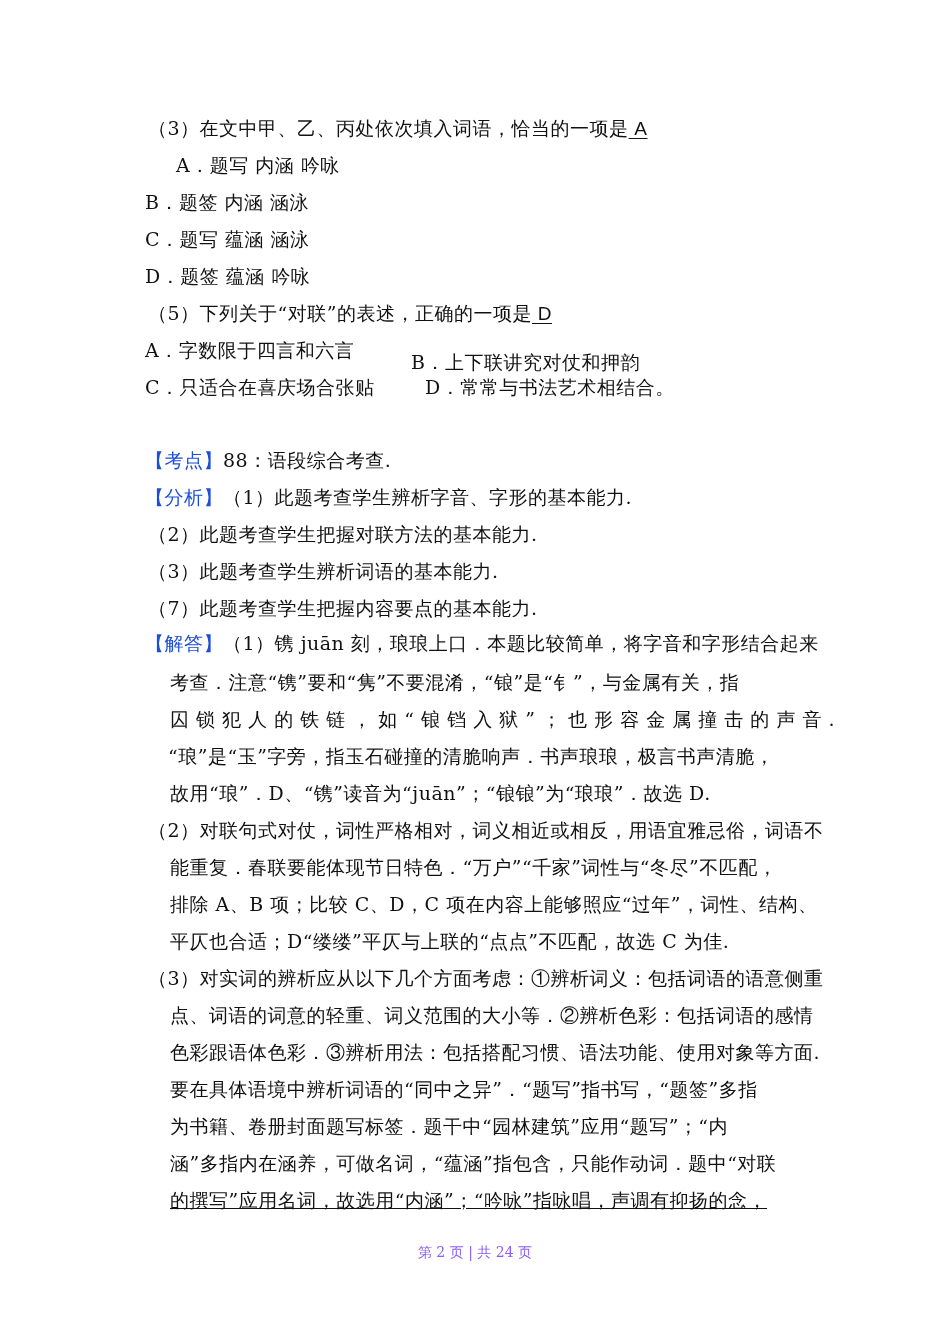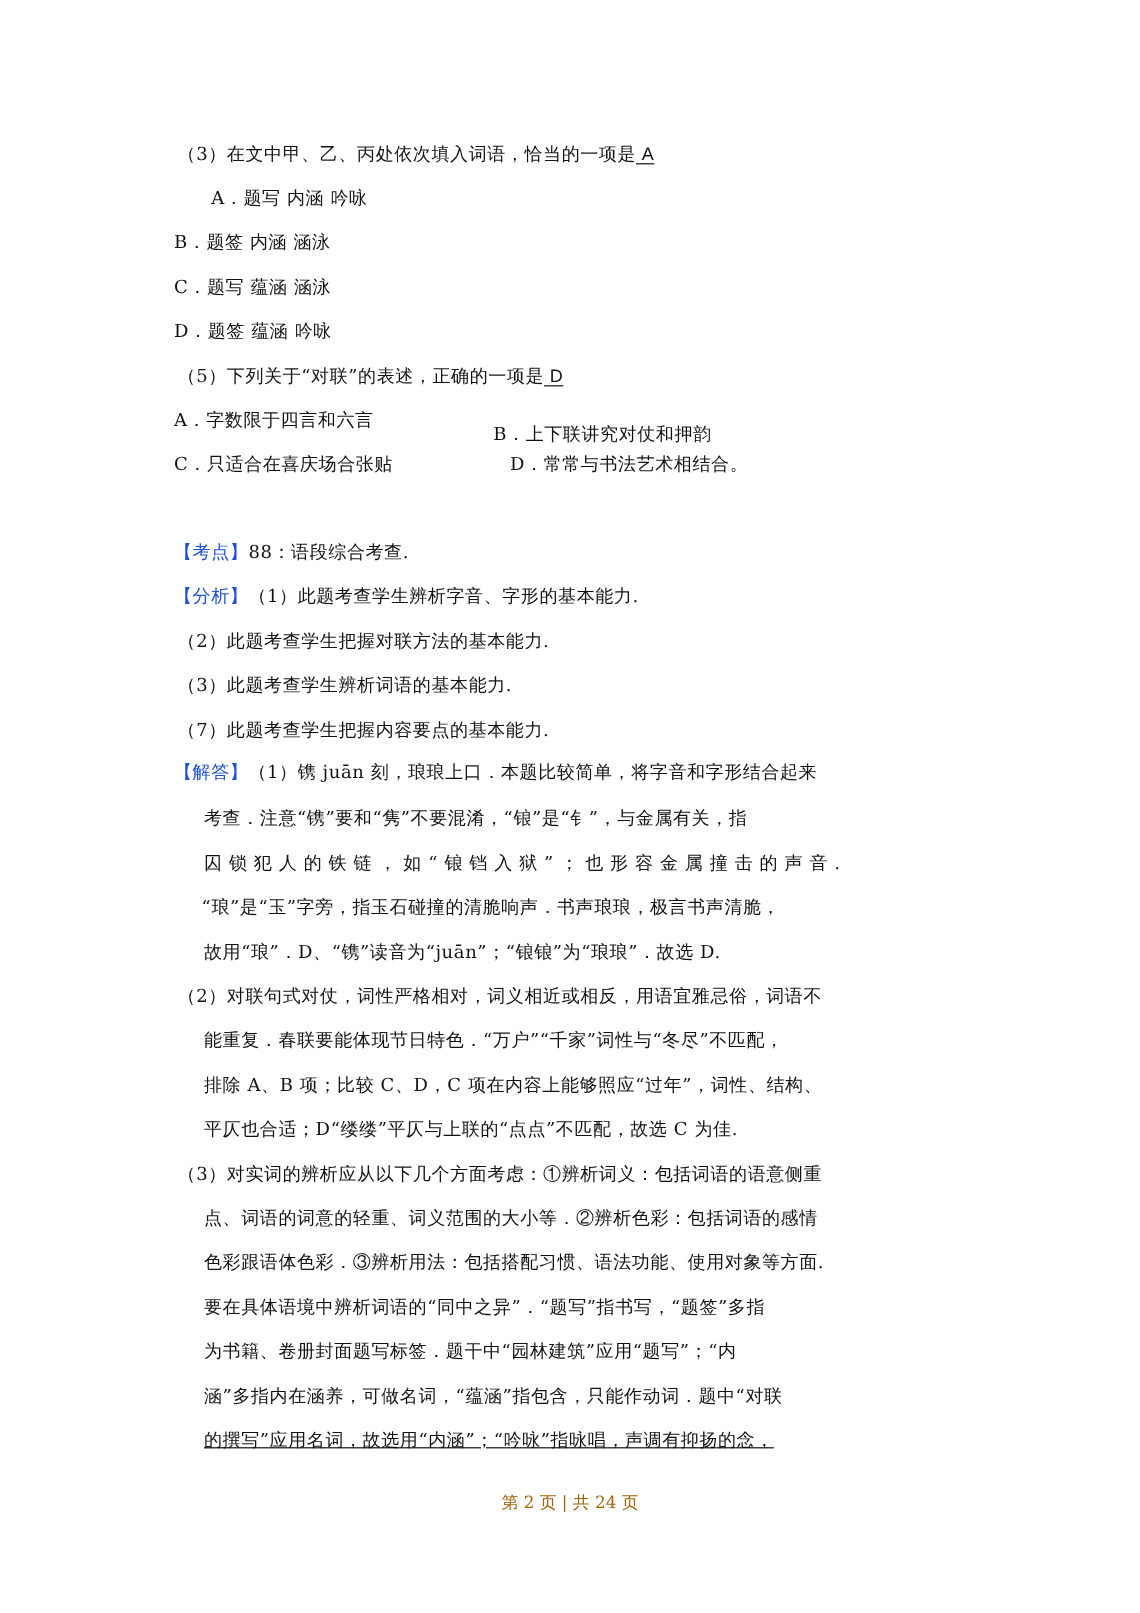--- a/index.html
+++ b/index.html
@@ -8,7 +8,7 @@
       font-family: "DejaVu Serif", serif; color: #111;
     }
     .line {
-      position: absolute; font-size: 15px; line-height: 24px; white-space: nowrap;
+      position: absolute; font-size: 19px; line-height: 24px; white-space: nowrap;
       letter-spacing: 0.5px;
     }
     .u { text-decoration: underline; text-underline-offset: 3px; }

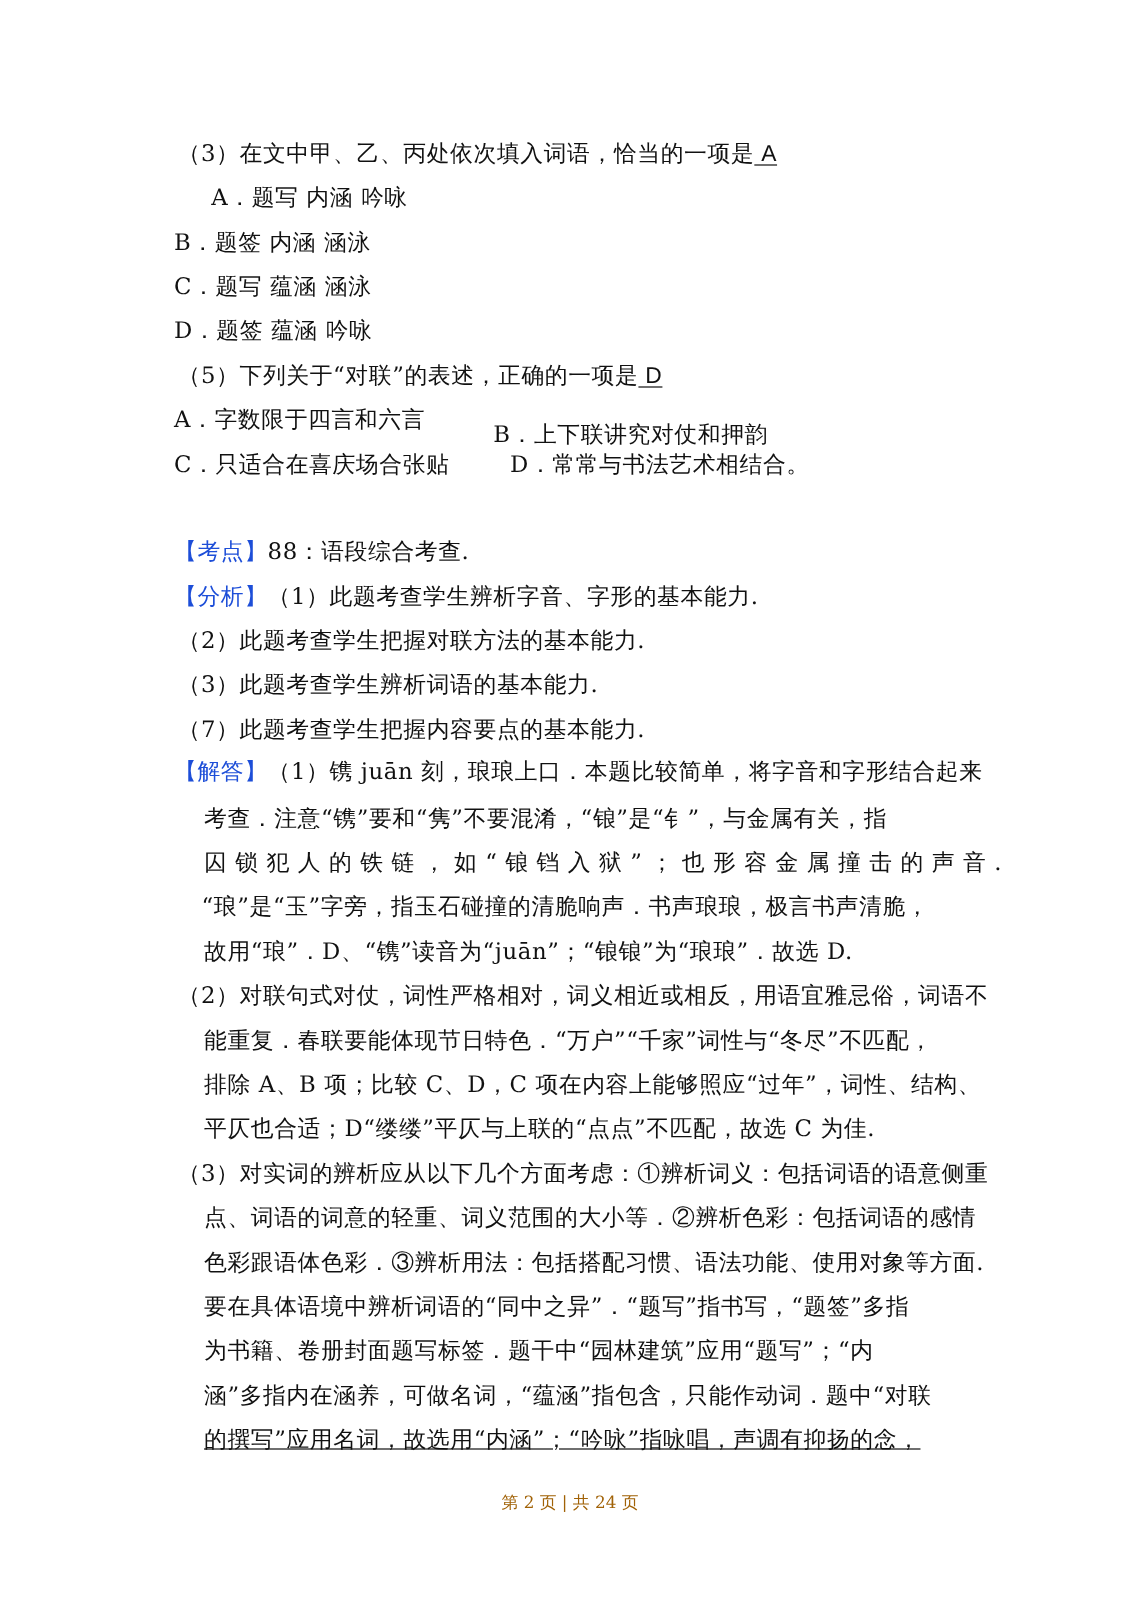--- a/index.html
+++ b/index.html
@@ -16,7 +16,7 @@
     .num { font-family: "Liberation Sans", sans-serif; }
     .footer {
       position: absolute; left: 0; width: 950px; top: 1244px; text-align: center;
-      font-size: 14px; color: #a16207;
+      font-size: 14px; color: #8b5cf6;
     }
   </style>
 </head>

